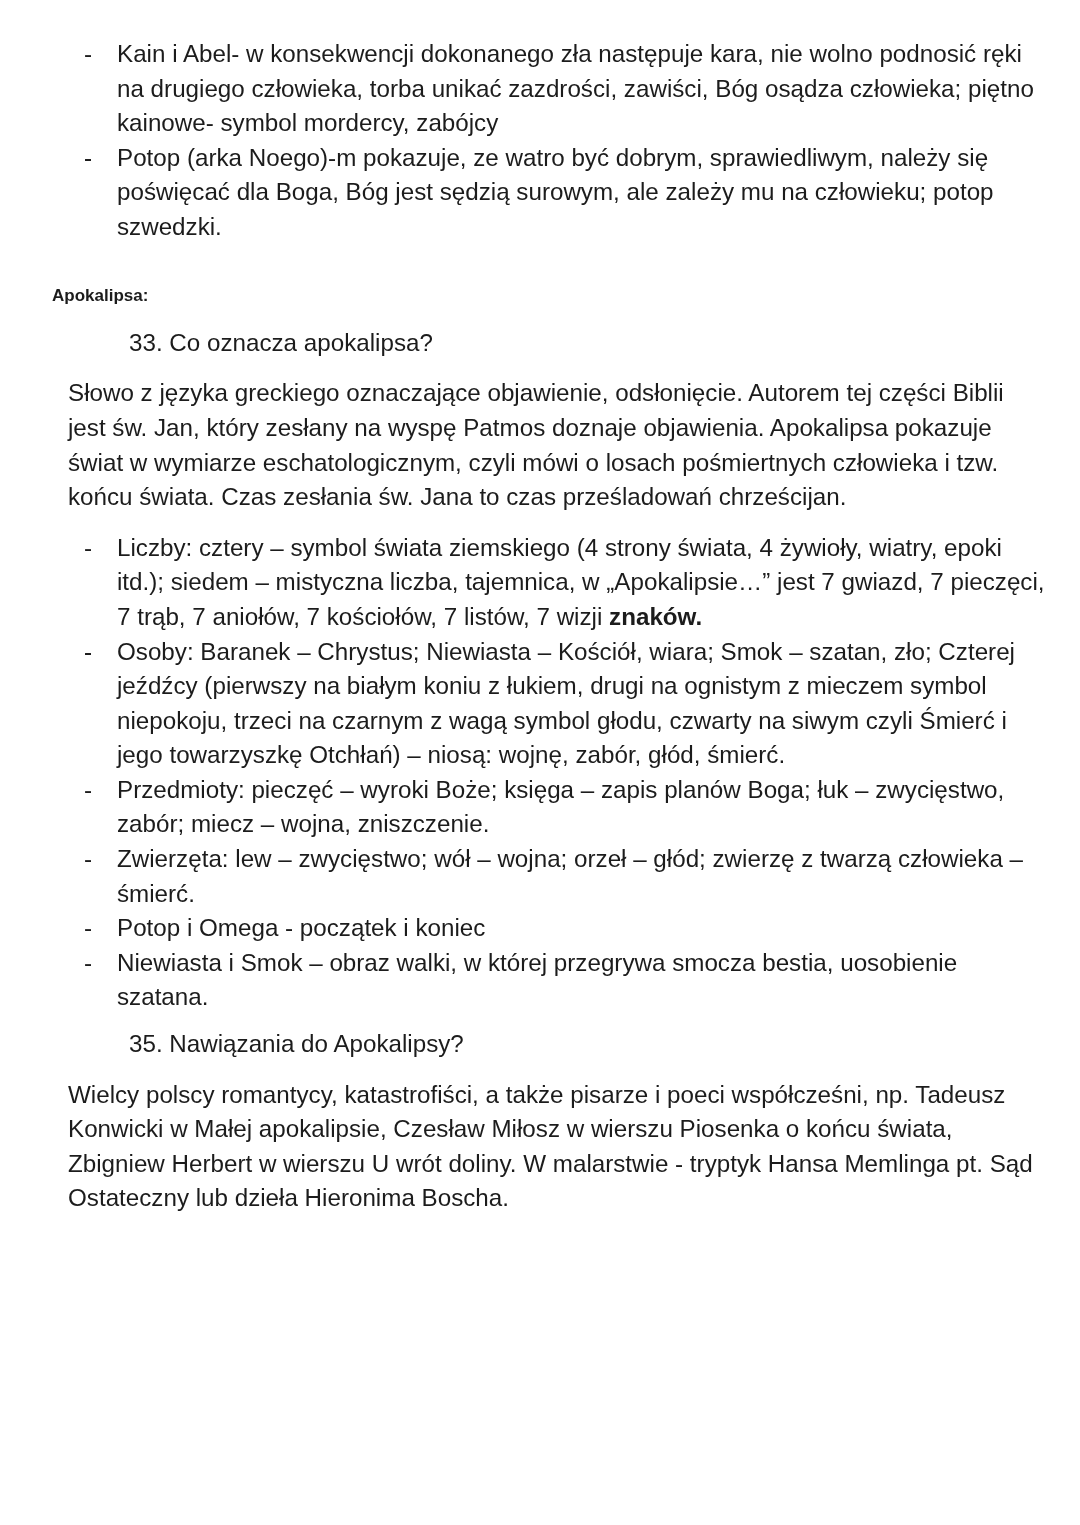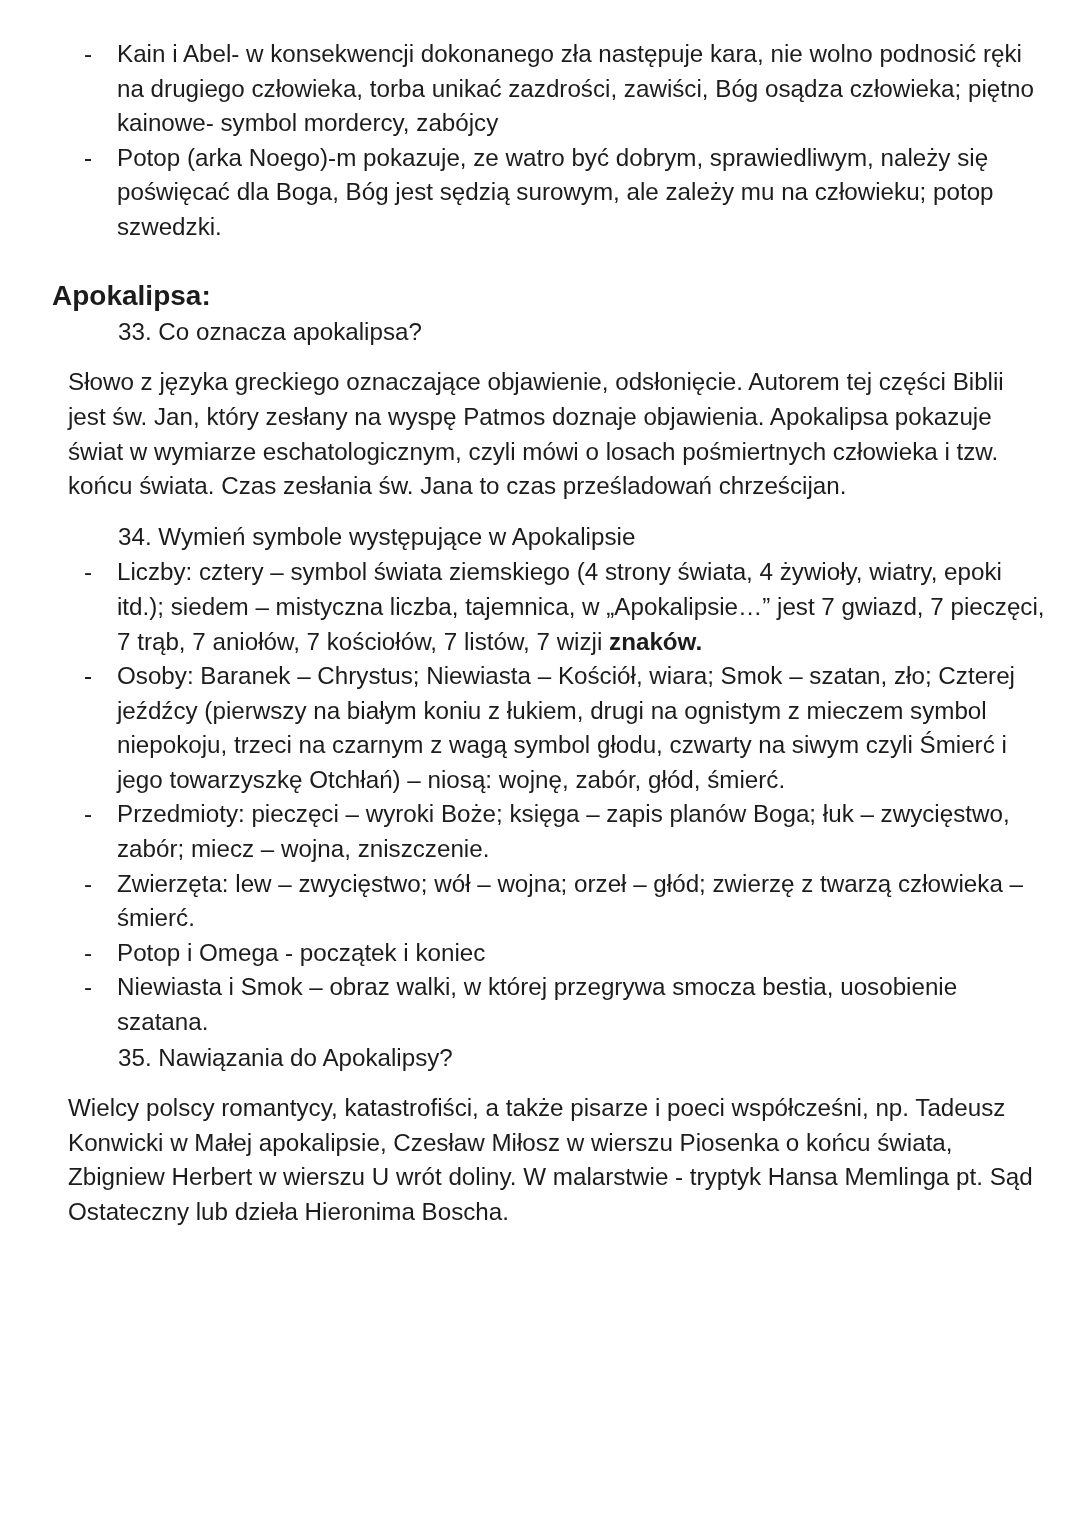--- a/index.html
+++ b/index.html
@@ -43,7 +43,7 @@
     .section-title {
       font-weight: bold;
       margin: 0;
-      font-size: 28px;
+      font-size: 17px;
     }
     .question {
       padding-left: 65px;

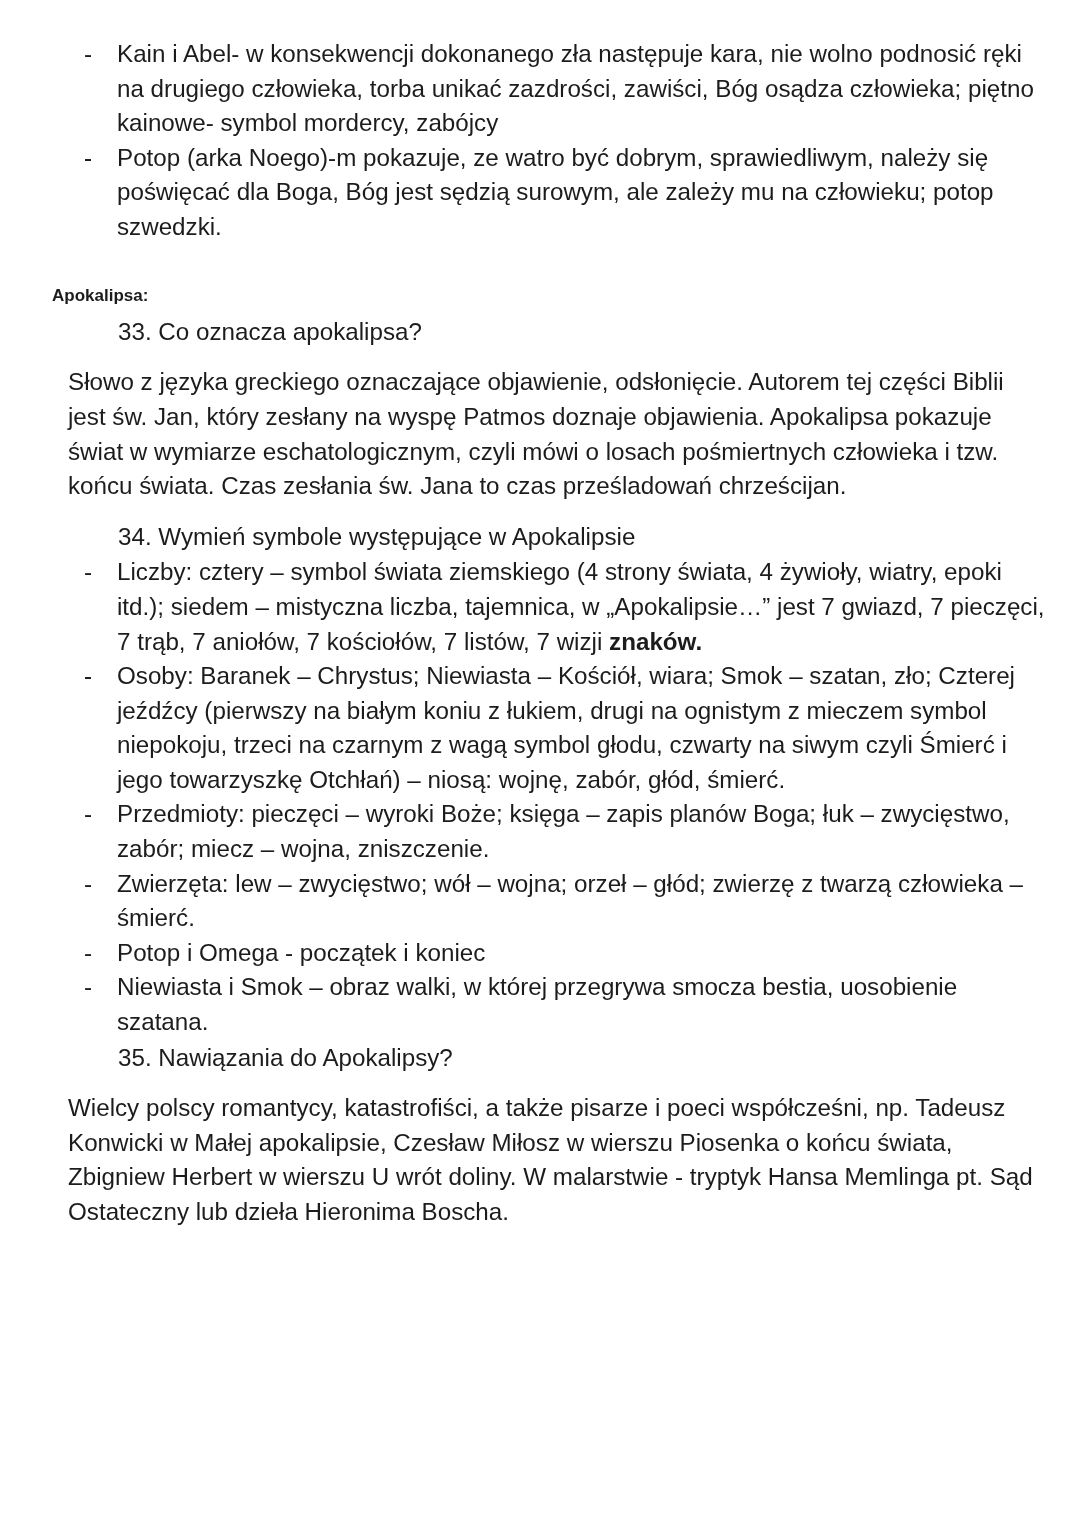--- a/index.html
+++ b/index.html
@@ -47,7 +47,7 @@
     }
     .question {
       padding-left: 65px;
-      margin: 1px;
+      margin: 12px;
     }
     .paragraph {
       margin: 16px;

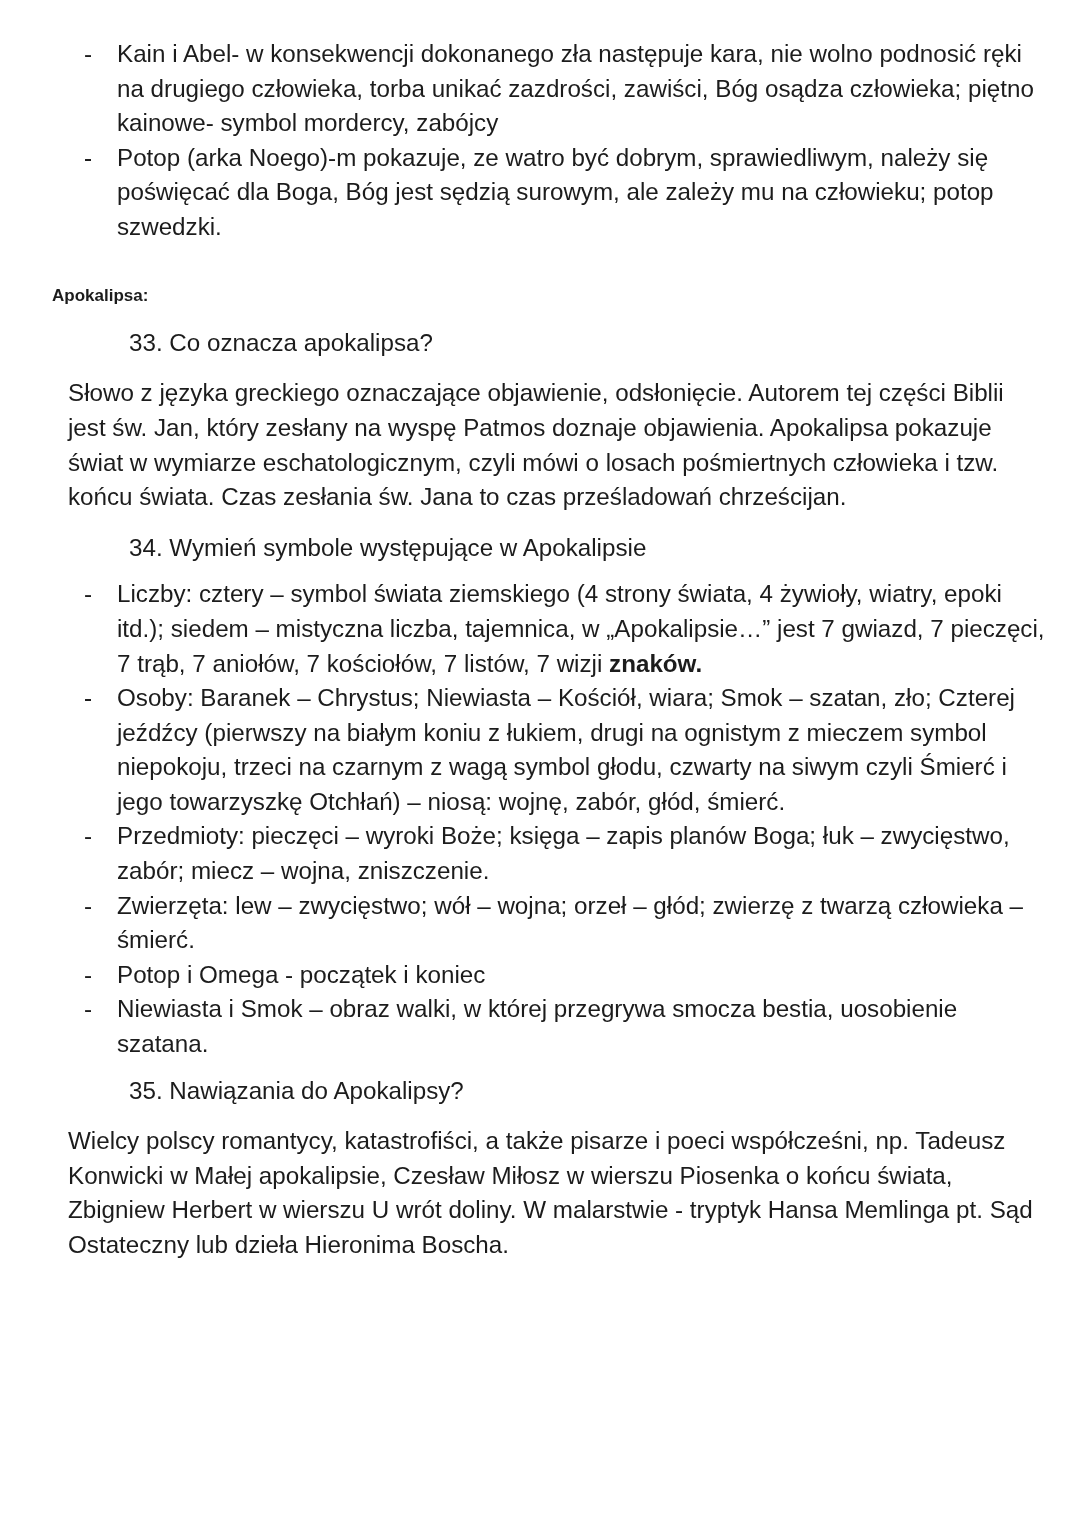--- a/index.html
+++ b/index.html
@@ -80,7 +80,6 @@
   <p class="question">33. Co oznacza apokalipsa?</p>
   <p class="paragraph">Słowo z języka greckiego oznaczające objawienie, odsłonięcie. Autorem tej części Biblii jest św. Jan, który zesłany na wyspę Patmos doznaje objawienia. Apokalipsa pokazuje świat w wymiarze eschatologicznym, czyli mówi o losach pośmiertnych człowieka i tzw. końcu świata. Czas zesłania św. Jana to czas prześladowań chrześcijan.</p>
 
-  <p class="question">34. Wymień symbole występujące w Apokalipsie</p>
   <ul class="dash-list">
     <li>
       <span class="dash">-</span>

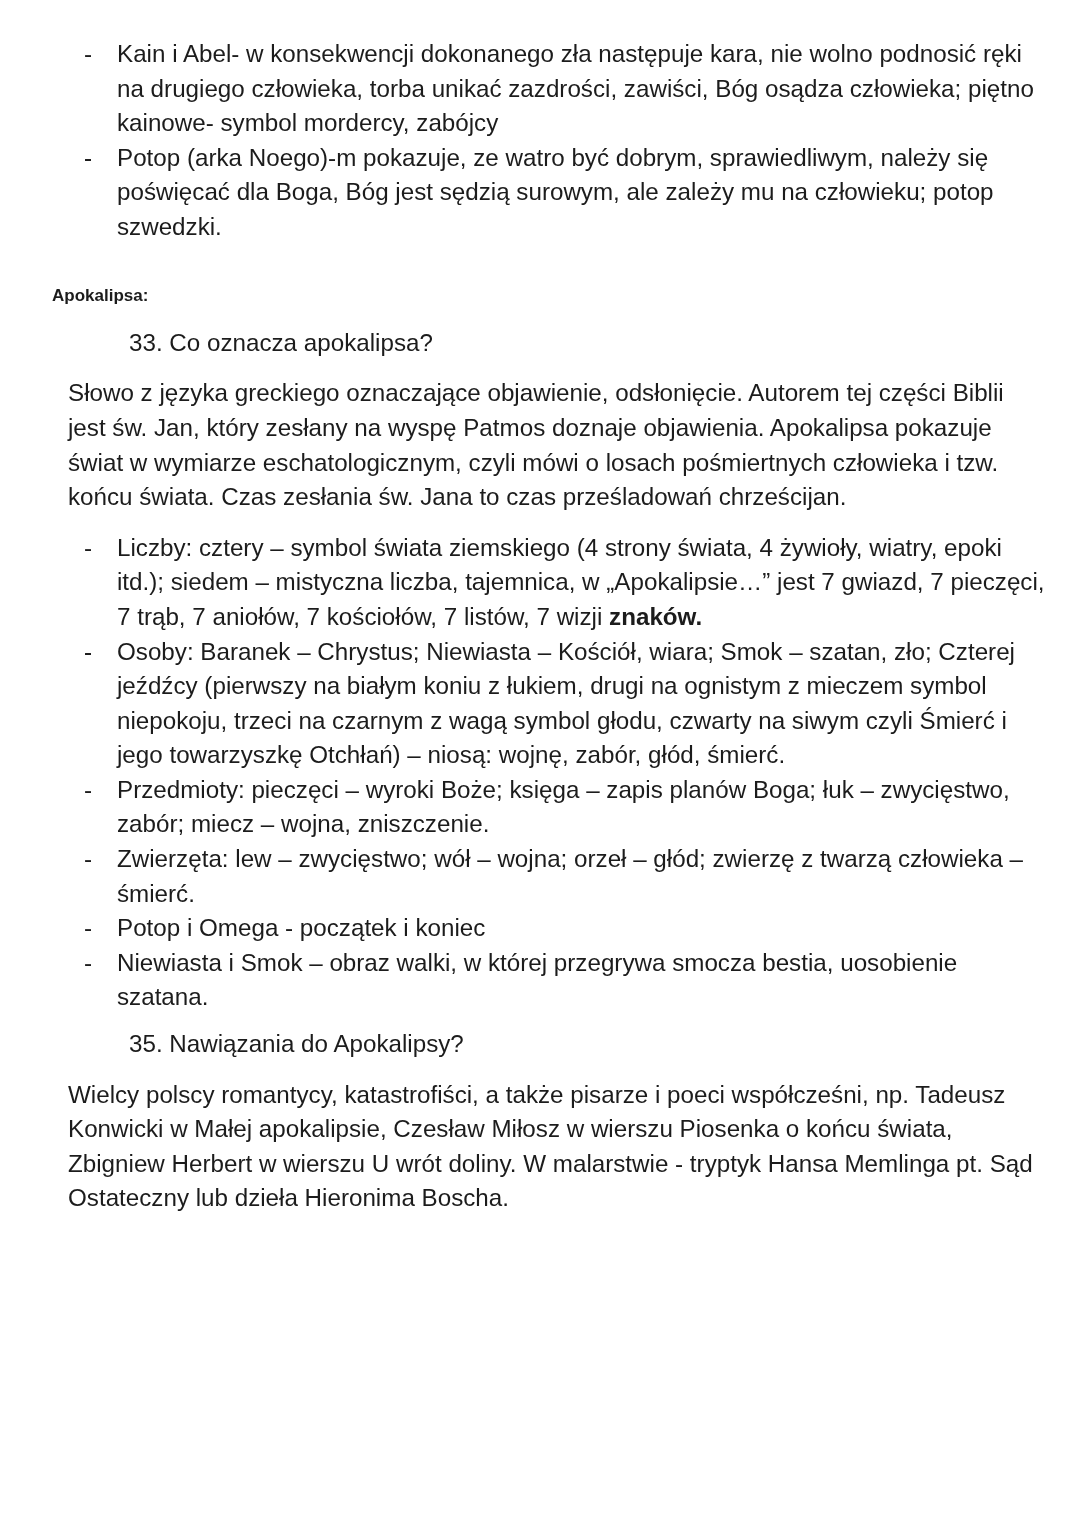--- a/index.html
+++ b/index.html
@@ -94,7 +94,7 @@
     </li>
     <li>
       <span class="dash">-</span>
-      <span>Przedmioty: pieczęci – wyroki Boże; księga – zapis planów Boga; łuk – zwycięstwo, zabór; miecz – wojna, zniszczenie.</span>
+      <span>Przedmioty: pieczęć – wyroki Boże; księga – zapis planów Boga; łuk – zwycięstwo, zabór; miecz – wojna, zniszczenie.</span>
     </li>
     <li>
       <span class="dash">-</span>

